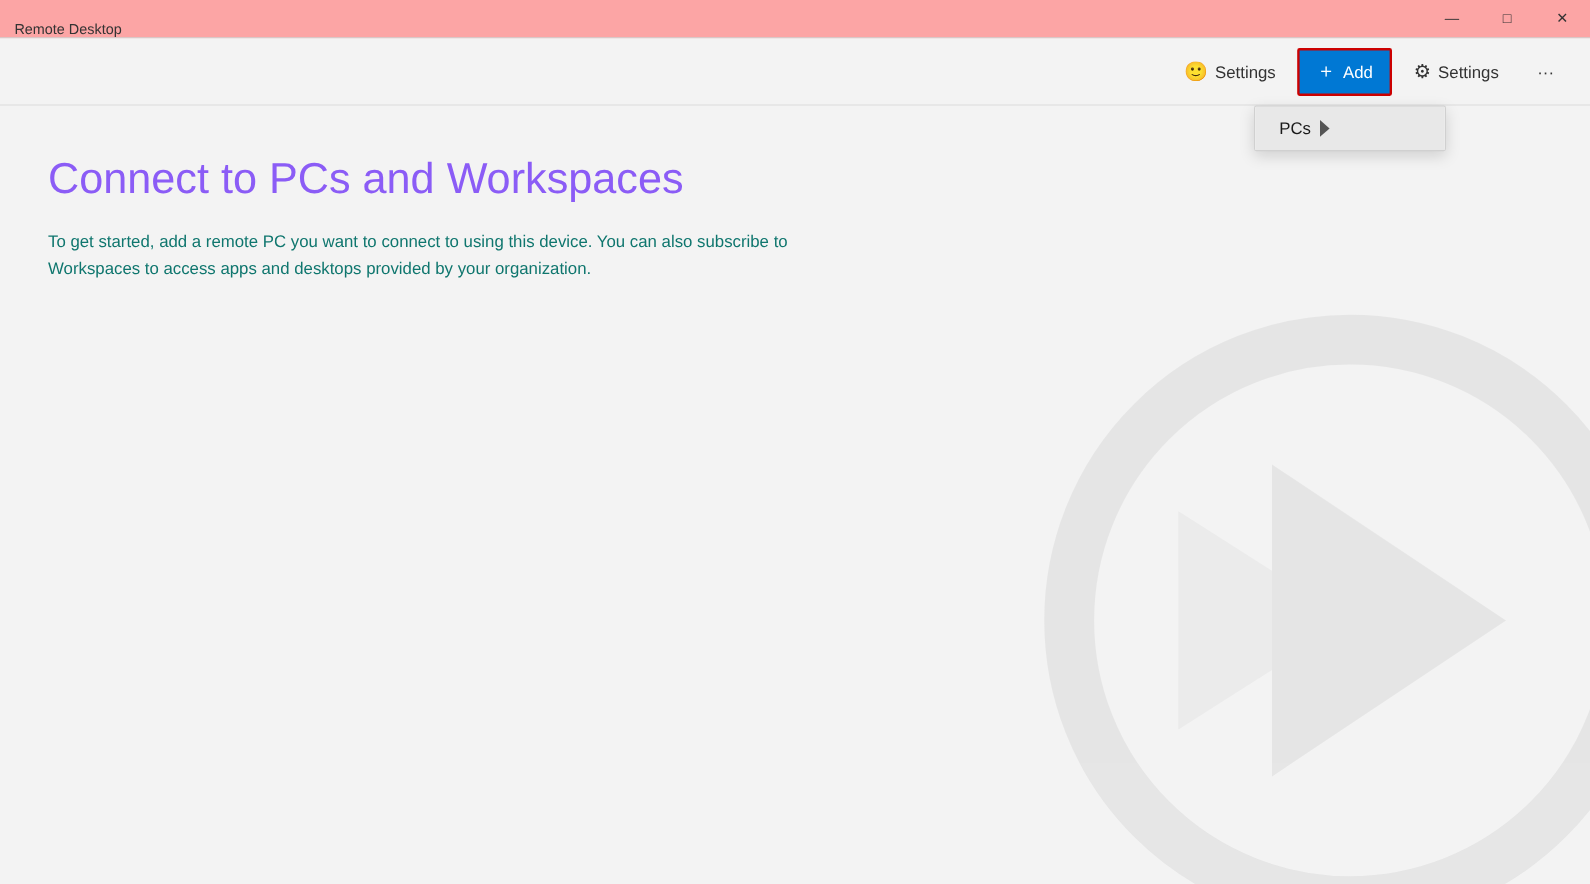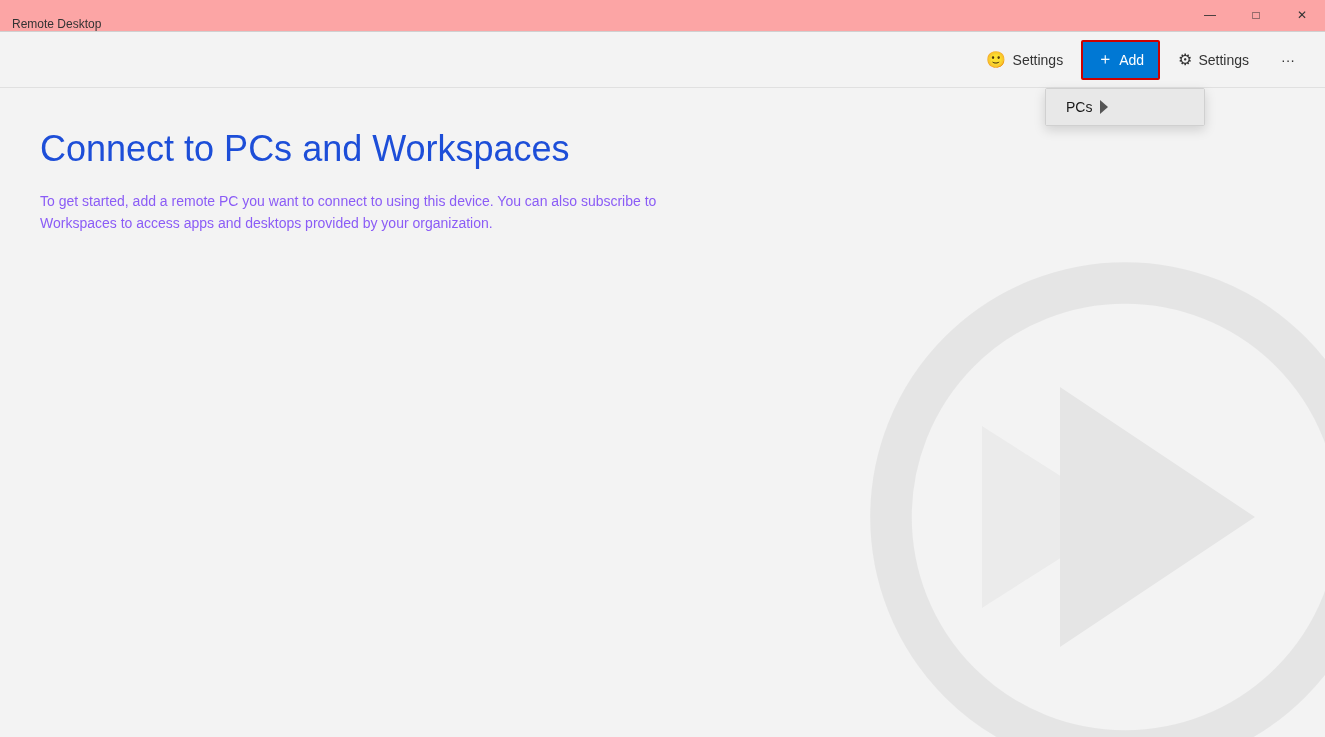--- a/index.html
+++ b/index.html
@@ -95,7 +95,7 @@
     .page-title {
       font-size: 36px;
       font-weight: 300;
-      color: #1d4ed8;
+      color: #8b5cf6;
       margin-bottom: 20px;
     }
 

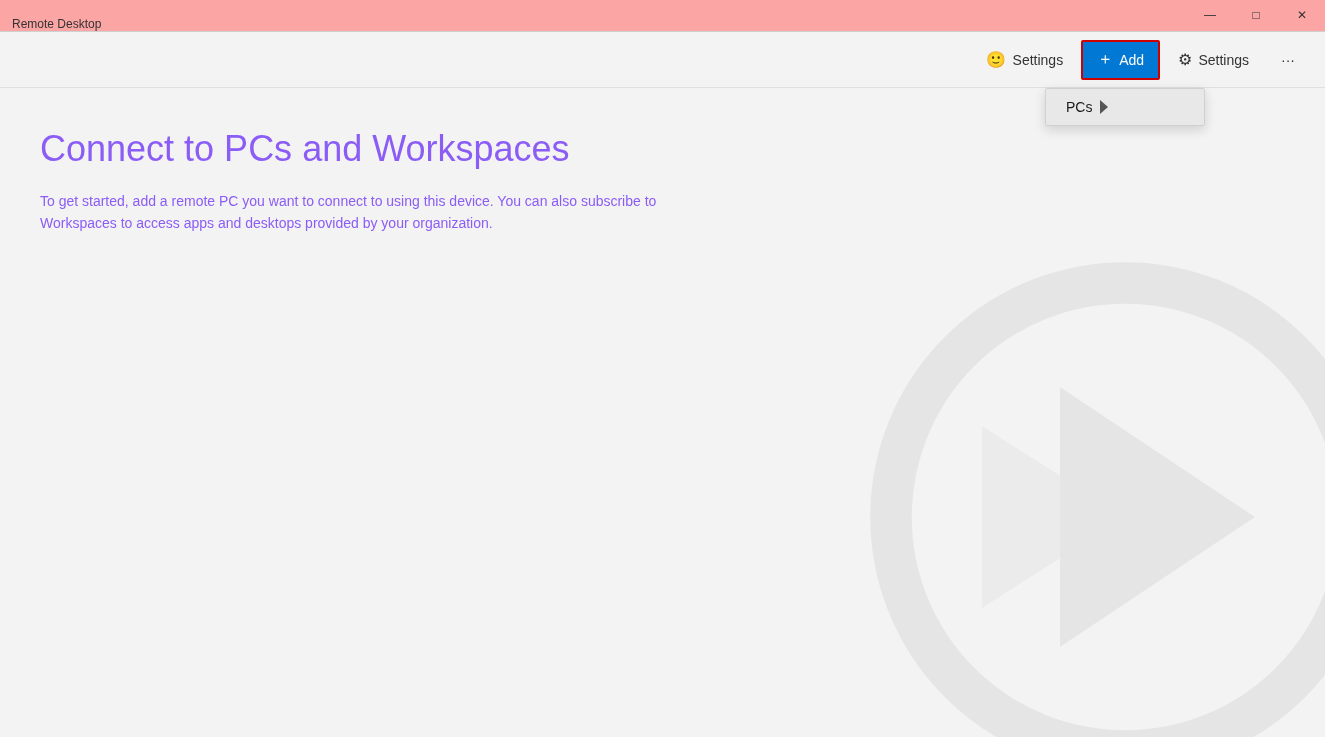--- a/index.html
+++ b/index.html
@@ -101,7 +101,7 @@
 
     .page-description {
       font-size: 14px;
-      color: #8b5cf6;
+      color: #0f766e;
       line-height: 1.6;
       max-width: 640px;
     }

